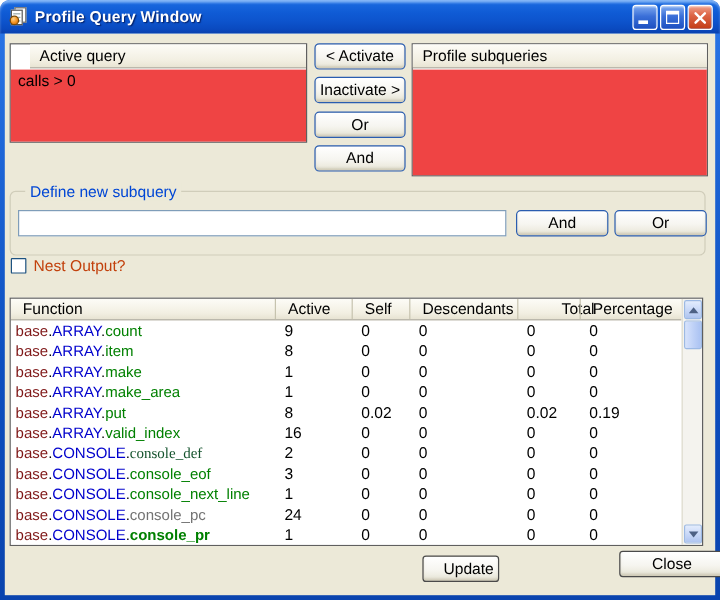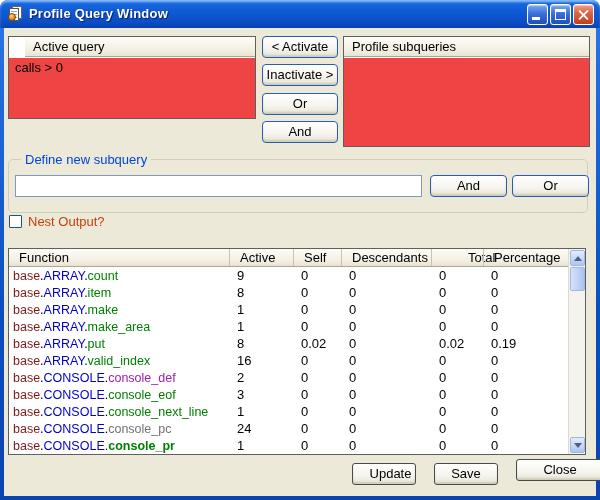--- a/index.html
+++ b/index.html
@@ -263,7 +263,7 @@
             <div class="td c6">0</div>
           </div>
           <div class="trow">
-            <div class="td c1"><span style="color: rgb(127, 24, 24);">base</span><span style="color: rgb(0, 0, 0);">.</span><span style="color: rgb(0, 0, 204);">CONSOLE</span><span style="color: rgb(0, 0, 0);">.</span><span style="color: #a21caf;">console_def</span></div>
+            <div class="td c1"><span style="color: rgb(127, 24, 24);">base</span><span style="color: rgb(0, 0, 0);">.</span><span style="color: rgb(0, 0, 204);">CONSOLE</span><span style="color: rgb(0, 0, 0);">.</span><span style="color: #14532d; font-family: Liberation Serif, serif;">console_def</span></div>
             <div class="td c2">2</div>
             <div class="td c3">0</div>
             <div class="td c4">0</div>

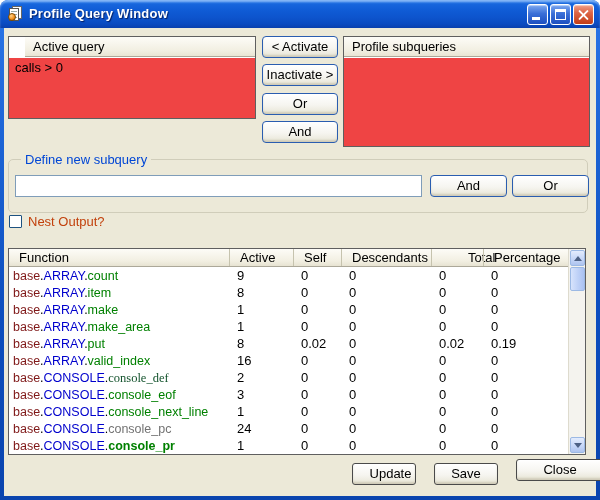--- a/index.html
+++ b/index.html
@@ -311,7 +311,6 @@
     </div>
 
     <button class="xpbtn dark" id="btn-update">Update</button>
-    <button class="xpbtn dark" id="btn-save">Save</button>
     <button class="xpbtn dark" id="btn-close">Close</button>
 
   </div>

